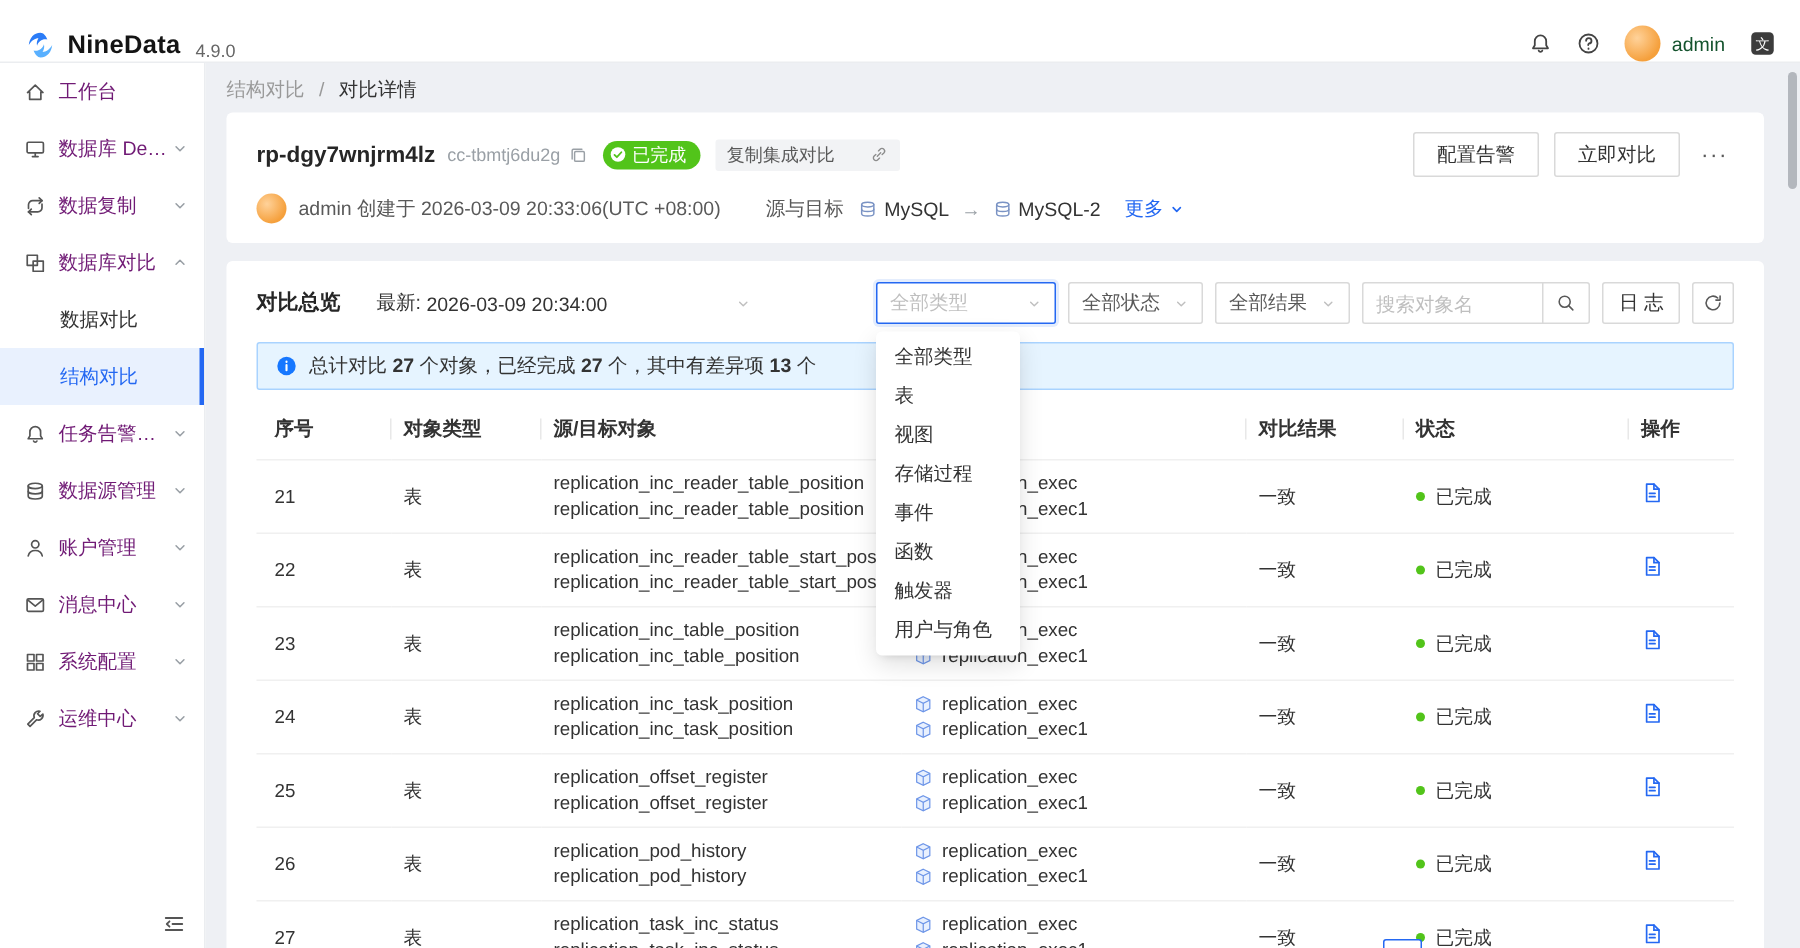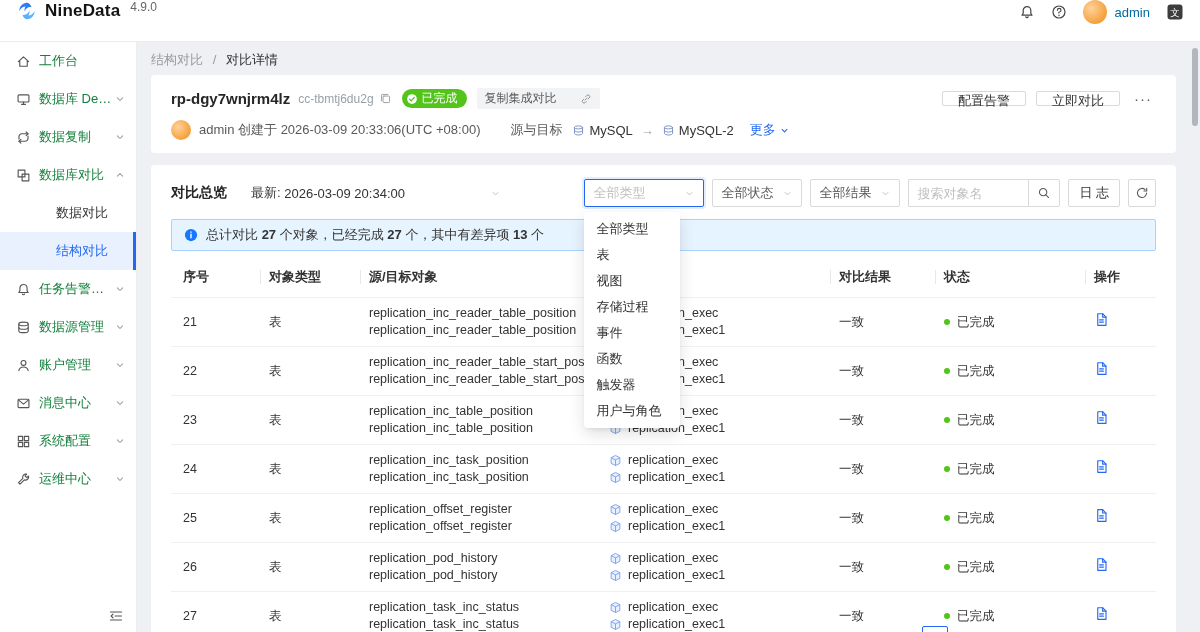--- a/index.html
+++ b/index.html
@@ -10,7 +10,7 @@
 
   
   .topbar { position:absolute; top:0; left:0; right:0; height:42px; background:#fff;
-            border-bottom:1px solid #ebedf0; display:flex; align-items:flex-start; padding:0 16px; z-index:6; }
+            border-bottom:1px solid #ebedf0; display:flex; align-items:flex-end; padding:0 16px; z-index:6; }
   .logo-wrap { display:flex; align-items:center; gap:7px; }
   .brand { font-size:17px; font-weight:700; color:#141414; letter-spacing:.2px; }
   .version { font-size:12px; color:#666; margin-left:10px; }

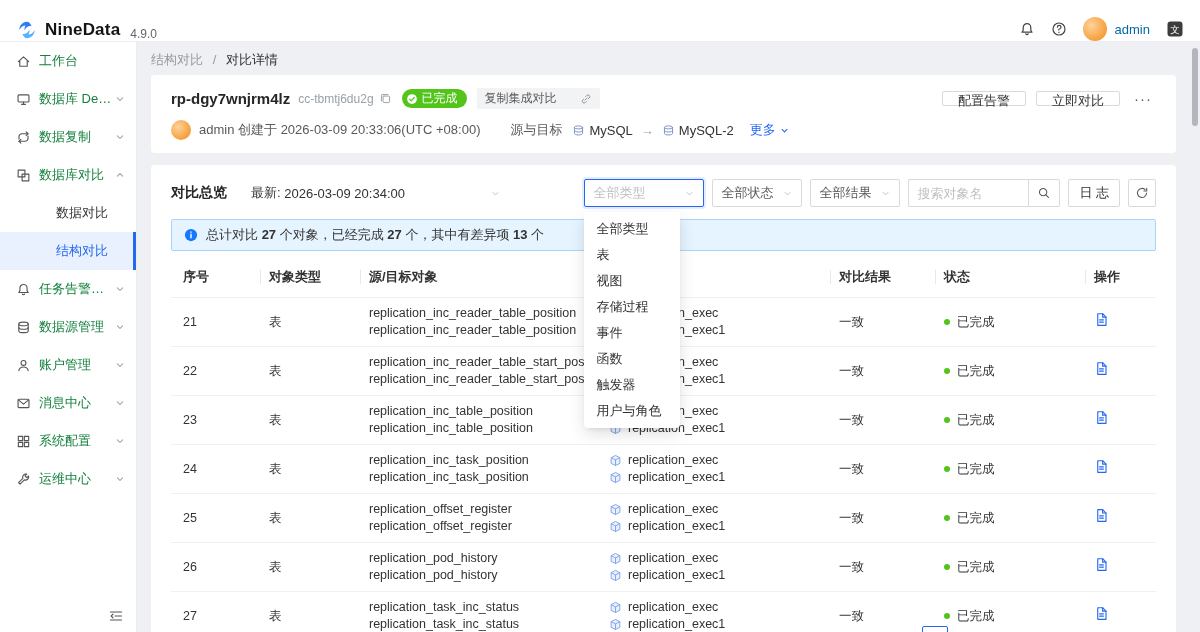--- a/index.html
+++ b/index.html
@@ -18,7 +18,7 @@
   .tb-icon { width:16px; height:16px; cursor:pointer; color:#444; }
   .avatar { width:24px; height:24px; border-radius:50%;
             background:radial-gradient(circle at 35% 35%, #ffd29a, #f5a03c 70%); cursor:pointer; }
-  .tb-user { font-size:13px; color:#0369a1; margin-left:-8px; }
+  .tb-user { font-size:13px; color:#14532d; margin-left:-8px; }
   .tb-translate { width:18px; height:18px; cursor:pointer; }
 
   

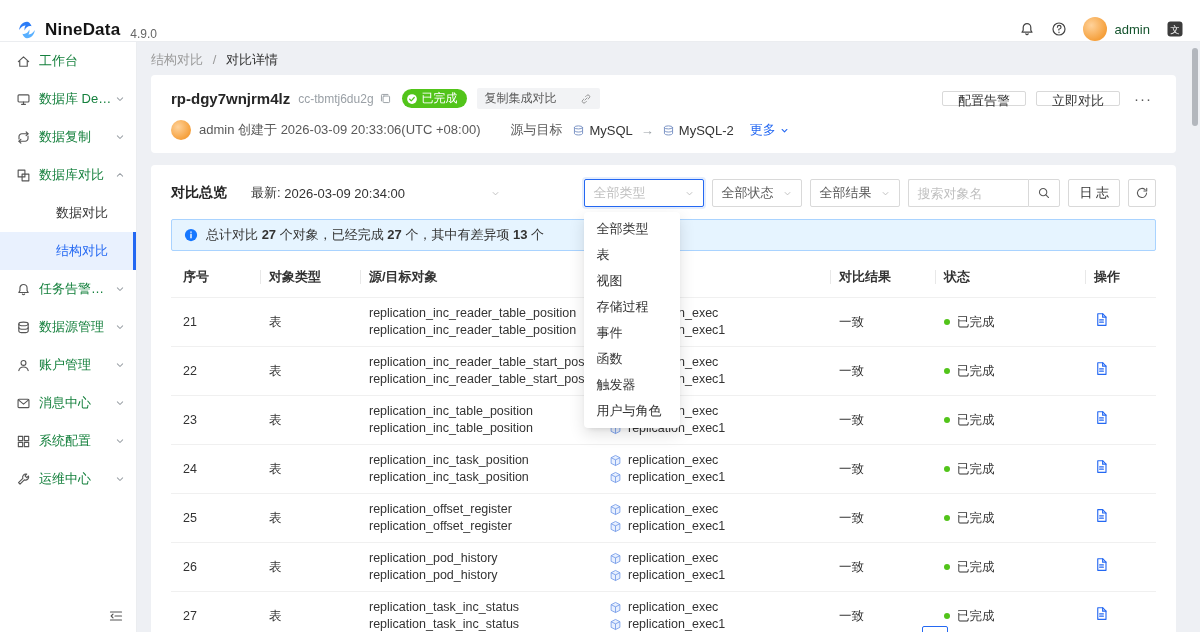--- a/index.html
+++ b/index.html
@@ -25,7 +25,7 @@
   .sidebar { position:absolute; top:42px; left:0; bottom:0; width:137px; background:#fff;
              border-right:1px solid #ebedf0; z-index:5; }
   .sb-item { height:38px; display:flex; align-items:center; padding:0 10px 0 16px;
-             font-size:13px; color:#15803d; cursor:pointer; white-space:nowrap; }
+             font-size:13px; color:#701a75; cursor:pointer; white-space:nowrap; }
   .sb-item .icon16 { width:15px; height:15px; margin-right:8px; color:#555; flex:none; }
   .sb-lbl { overflow:hidden; text-overflow:ellipsis; }
   .sb-chev { margin-left:auto; width:12px; height:12px; color:#9aa0a6; flex:none; }

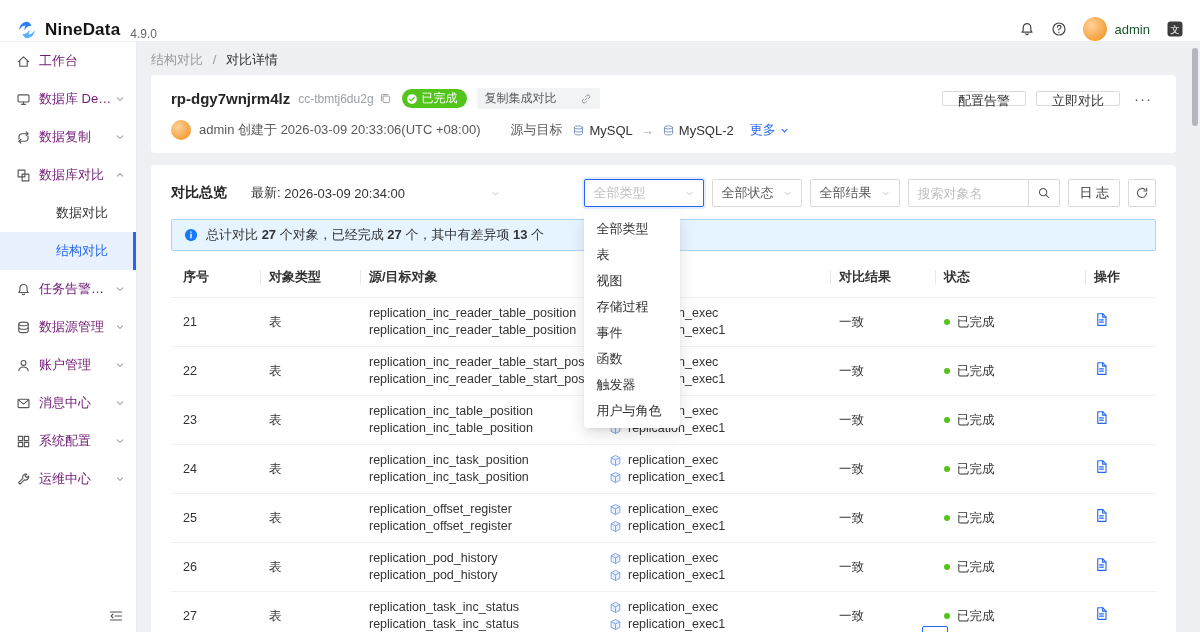--- a/index.html
+++ b/index.html
@@ -57,7 +57,7 @@
          font-size:12px; border-radius:2px; padding:2px 8px; margin-left:10px; }
   .tag .icon12 { width:12px; height:12px; color:#8c8c8c; }
   .hc-btns { margin-left:auto; display:flex; align-items:center; gap:10px; }
-  .btn { height:15px; padding:0 15px; background:#fff; border:1px solid #d9d9d9; border-radius:2px;
+  .btn { height:30px; padding:0 15px; background:#fff; border:1px solid #d9d9d9; border-radius:2px;
          font-size:13px; color:#333; cursor:pointer; font-family:inherit; }
   .btn-more { border:none; background:none; font-size:15px; color:#595959; letter-spacing:1px; cursor:pointer; padding:0 4px; }
   .hc-row2 { display:flex; align-items:center; margin-top:11px; font-size:13px; color:#595959; }

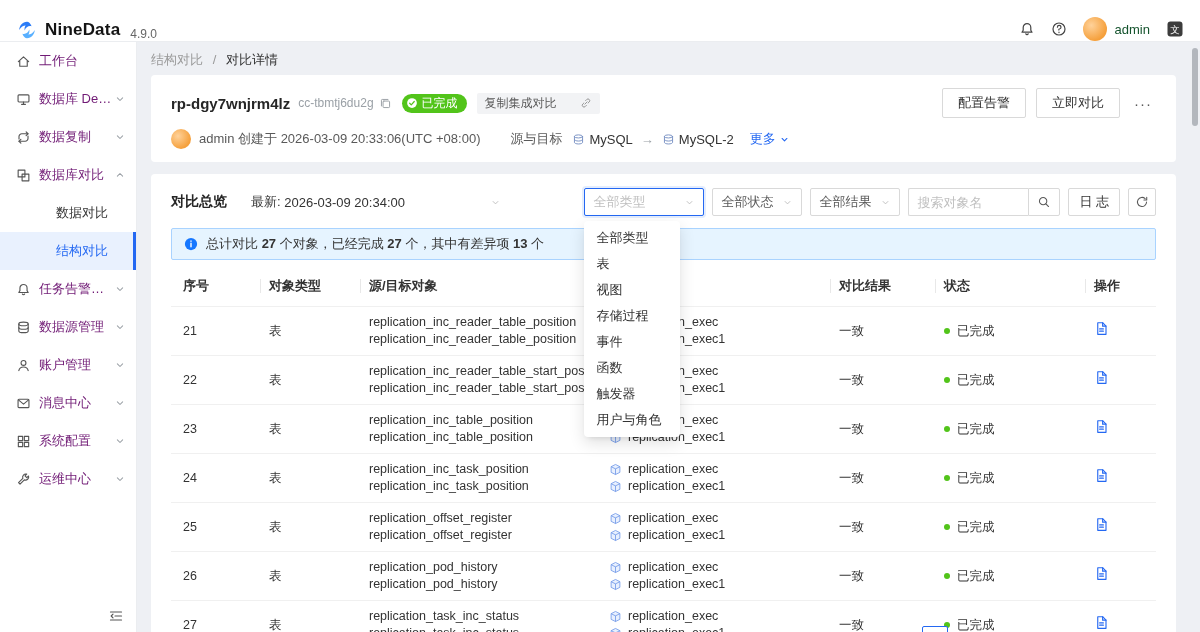--- a/index.html
+++ b/index.html
@@ -29,7 +29,7 @@
   .sb-item .icon16 { width:15px; height:15px; margin-right:8px; color:#555; flex:none; }
   .sb-lbl { overflow:hidden; text-overflow:ellipsis; }
   .sb-chev { margin-left:auto; width:12px; height:12px; color:#9aa0a6; flex:none; }
-  .sb-sub { height:38px; display:flex; align-items:center; padding-left:56px; font-size:13px;
+  .sb-sub { height:38px; display:flex; align-items:center; padding-left:40px; font-size:13px;
             color:#333; cursor:pointer; position:relative; }
   .sb-sub.active { color:#2468f2; background:#e9f1fe; }
   .sb-sub.active::after { content:""; position:absolute; right:0; top:0; bottom:0; width:3px; background:#2468f2; }

